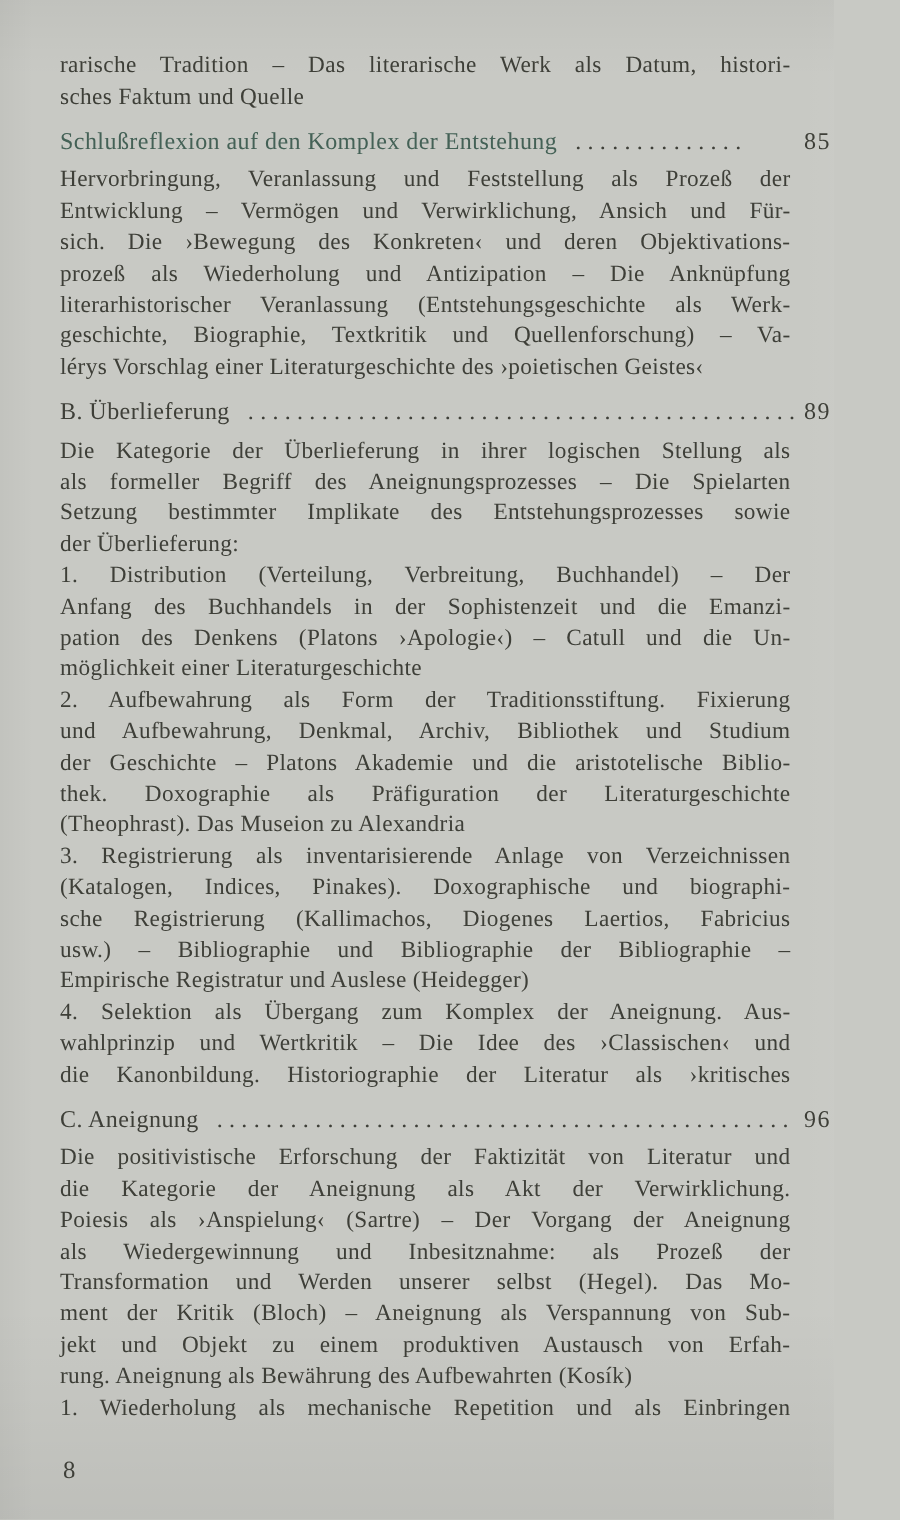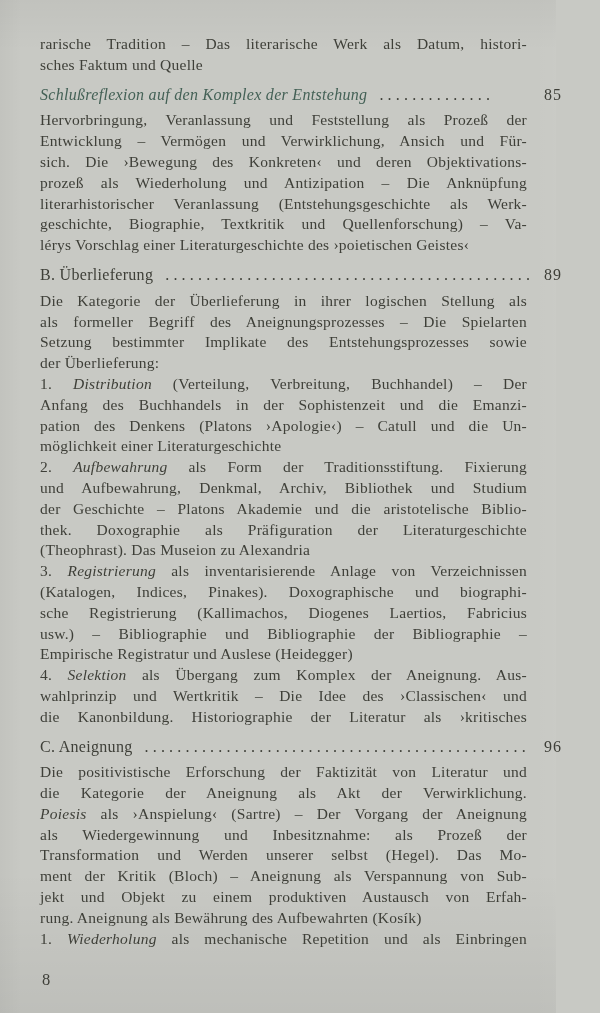--- a/index.html
+++ b/index.html
@@ -48,7 +48,7 @@
     letter-spacing: 0.3px;
   }
   .toc .title { white-space: nowrap; }
-  .toc.italic-entry .title { font-style: italic; color: var(--accent); text-align: center; }
+  .toc.italic-entry .title { color: var(--accent); text-align: center; }
   .toc .dots {
     flex: 1;
     overflow: hidden;

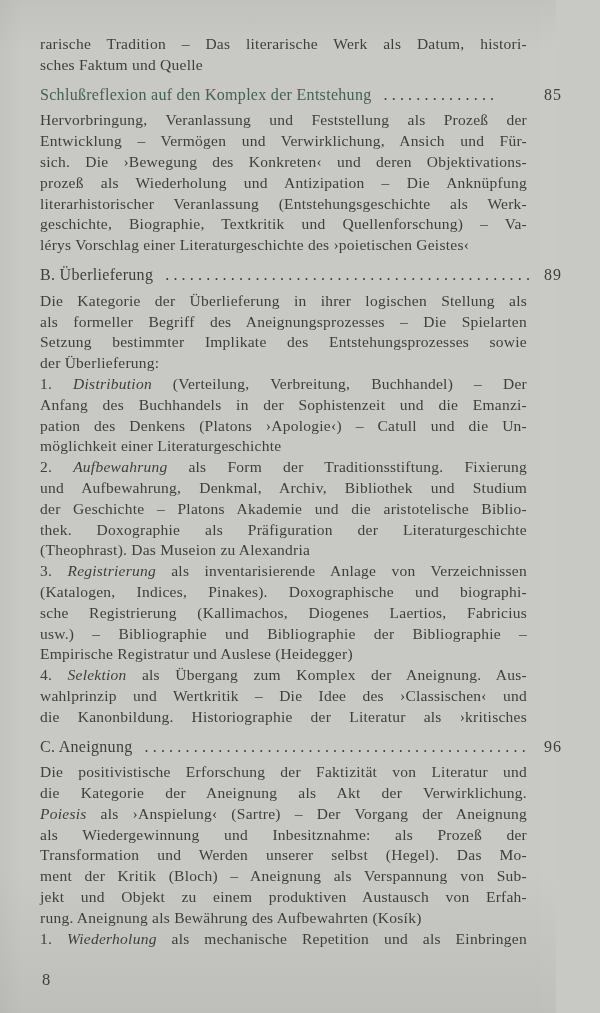--- a/index.html
+++ b/index.html
@@ -59,7 +59,7 @@
   }
   .toc .pagenum {
     min-width: 26px;
-    text-align: right;
+    text-align: left;
     letter-spacing: 1px;
   }
   .folio {

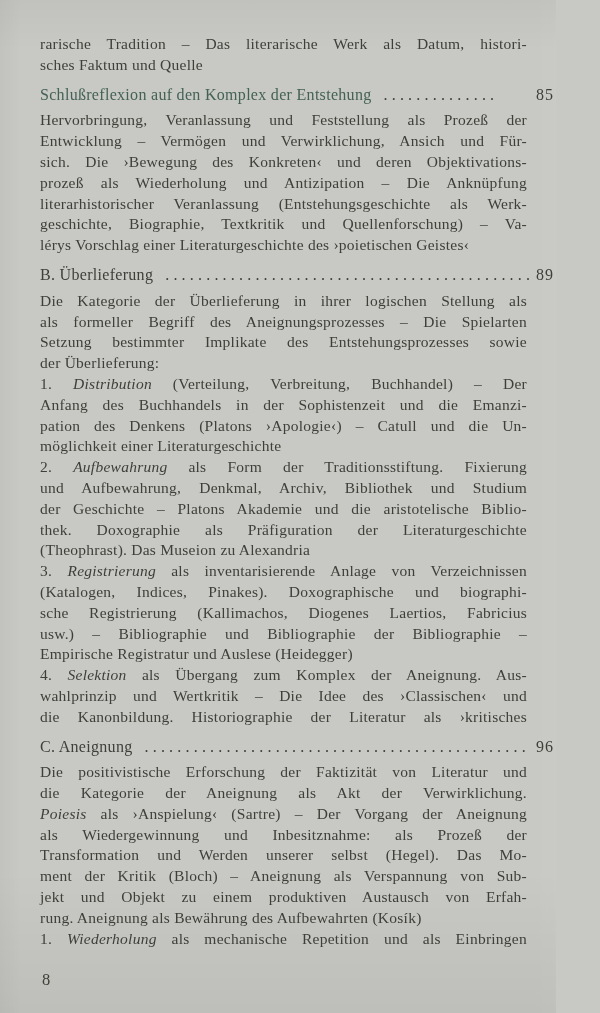--- a/index.html
+++ b/index.html
@@ -37,7 +37,7 @@
     color: var(--ink);
   }
   .line.end { text-align-last: left; }
-  .it { font-style: italic; }
+  .it { }
   .toc {
     display: flex;
     align-items: baseline;

